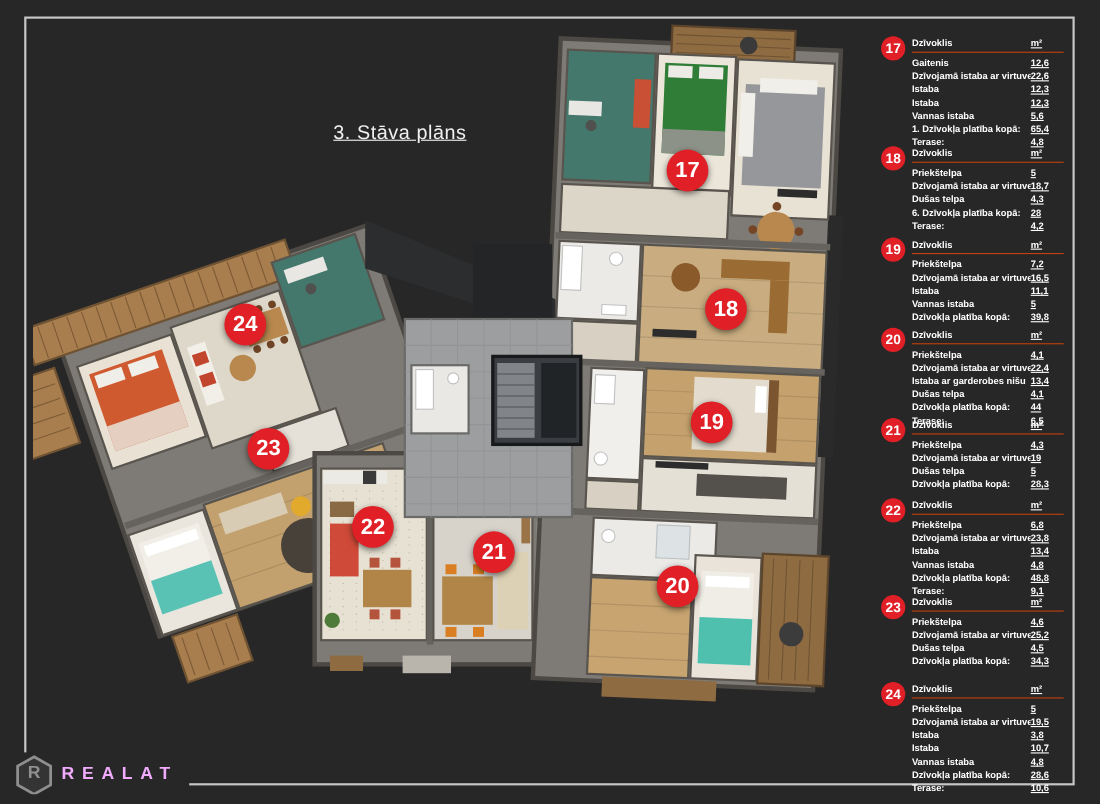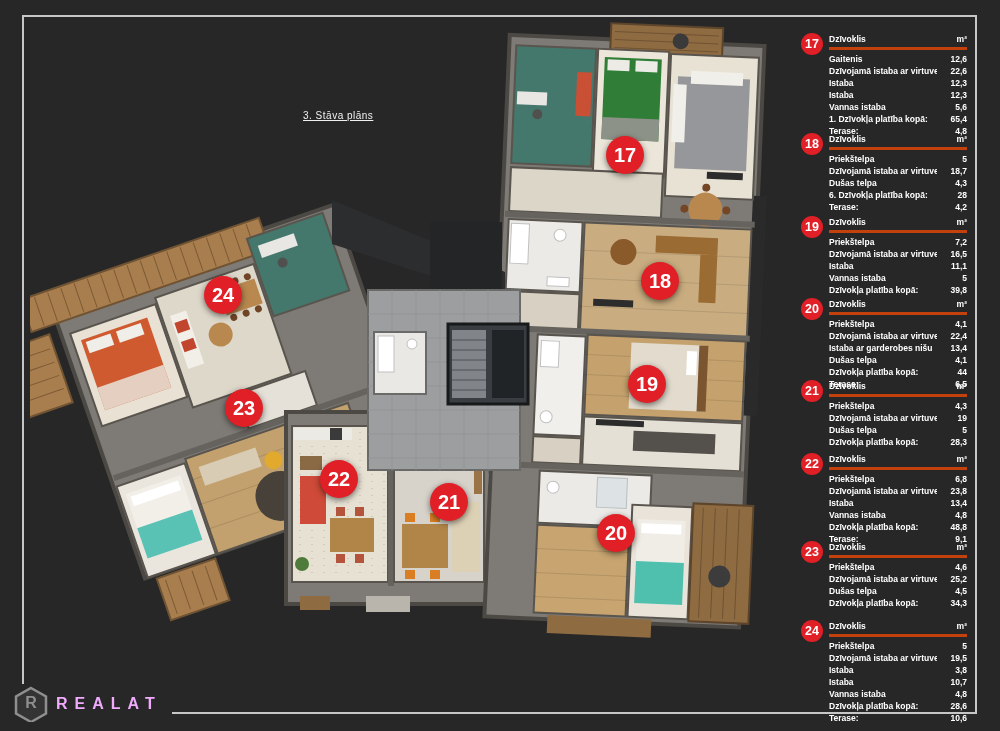--- a/index.html
+++ b/index.html
@@ -33,7 +33,7 @@
   .lrow{display:flex;}
   .lrow .lbl{flex:1;white-space:nowrap;overflow:hidden;}
   .lrow .val{width:30px;text-align:right;}
-  .lrow.header{border-bottom:3px solid #c2410c;padding-bottom:2px;margin-bottom:3px;}
+  .lrow.header{border-bottom:1px solid #c2410c;padding-bottom:2px;margin-bottom:3px;}
   .rows .lrow.total .lbl{padding-right:6px;}
   
   .logo{position:absolute;left:12px;top:684px;z-index:5;display:flex;align-items:center;

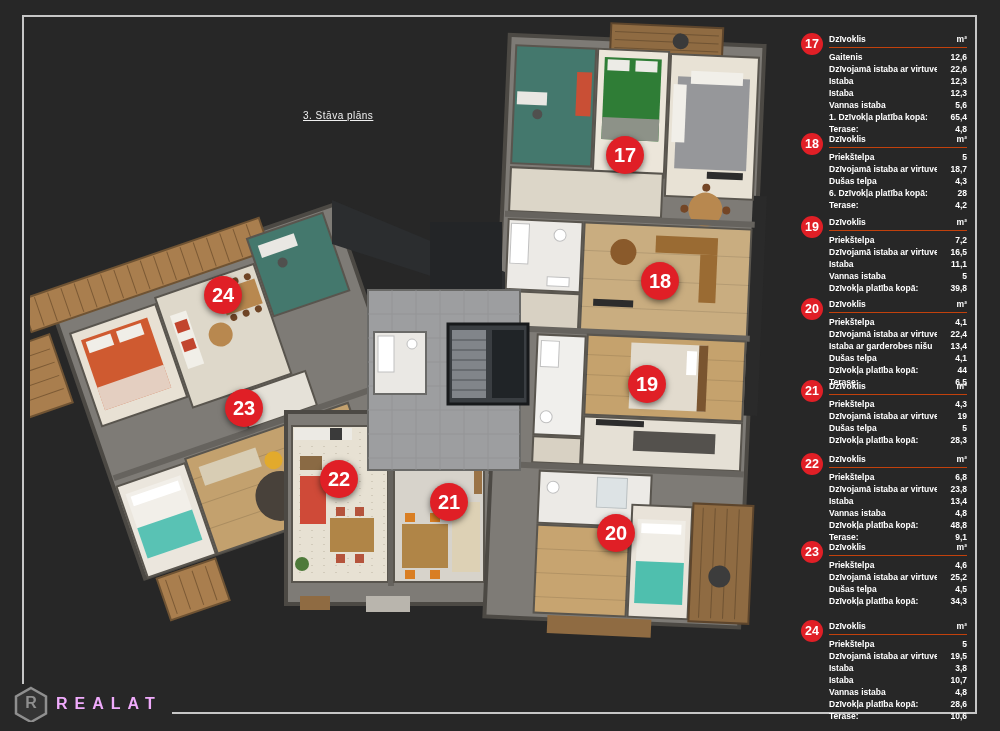--- a/index.html
+++ b/index.html
@@ -32,7 +32,7 @@
              line-height:12px;}
   .lrow{display:flex;}
   .lrow .lbl{flex:1;white-space:nowrap;overflow:hidden;}
-  .lrow .val{width:30px;text-align:right;}
+  .lrow .val{width:30px;text-decoration:underline;}
   .lrow.header{border-bottom:1px solid #c2410c;padding-bottom:2px;margin-bottom:3px;}
   .rows .lrow.total .lbl{padding-right:6px;}
   

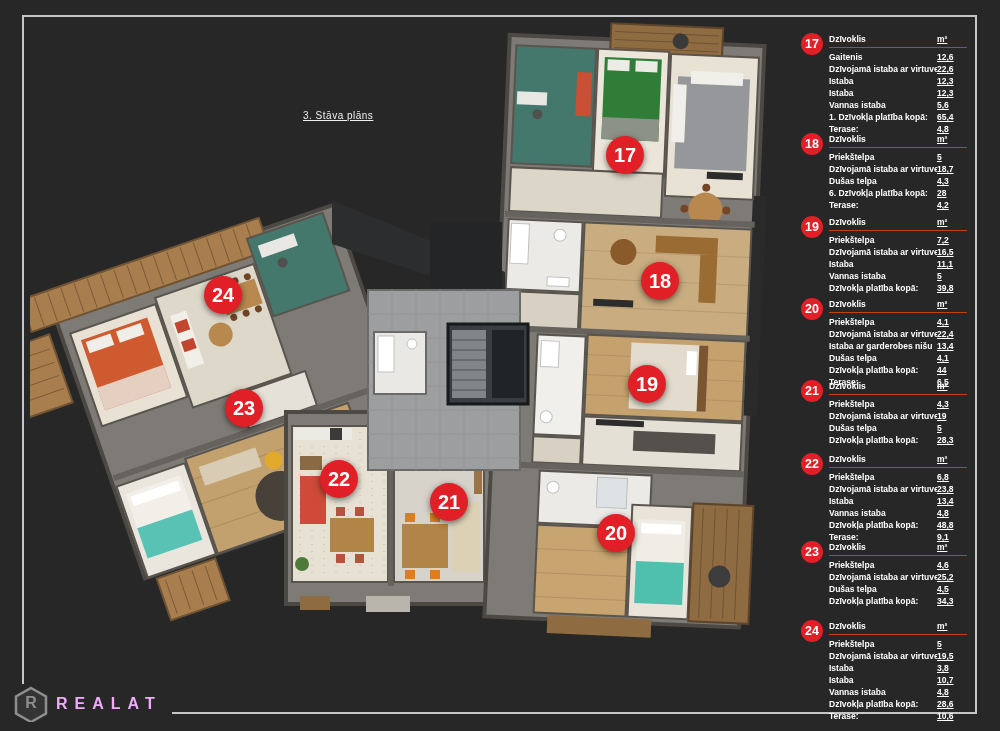--- a/index.html
+++ b/index.html
@@ -8,7 +8,7 @@
   .frame{position:absolute;left:22px;top:15px;width:951px;height:695px;
          border:2px solid #c6c6c6;z-index:1;}
   .plan-title{position:absolute;left:303px;top:110px;z-index:3;color:#f0f0f0;
-              font-size:10px;letter-spacing:.5px;text-decoration:underline;}
+              font-size:18px;letter-spacing:.5px;text-decoration:underline;}
   .plan-svg{position:absolute;left:30px;top:20px;width:760px;height:650px;z-index:2;}
   
   .marker{position:absolute;width:38px;height:38px;border-radius:50%;background:#e01f26;

